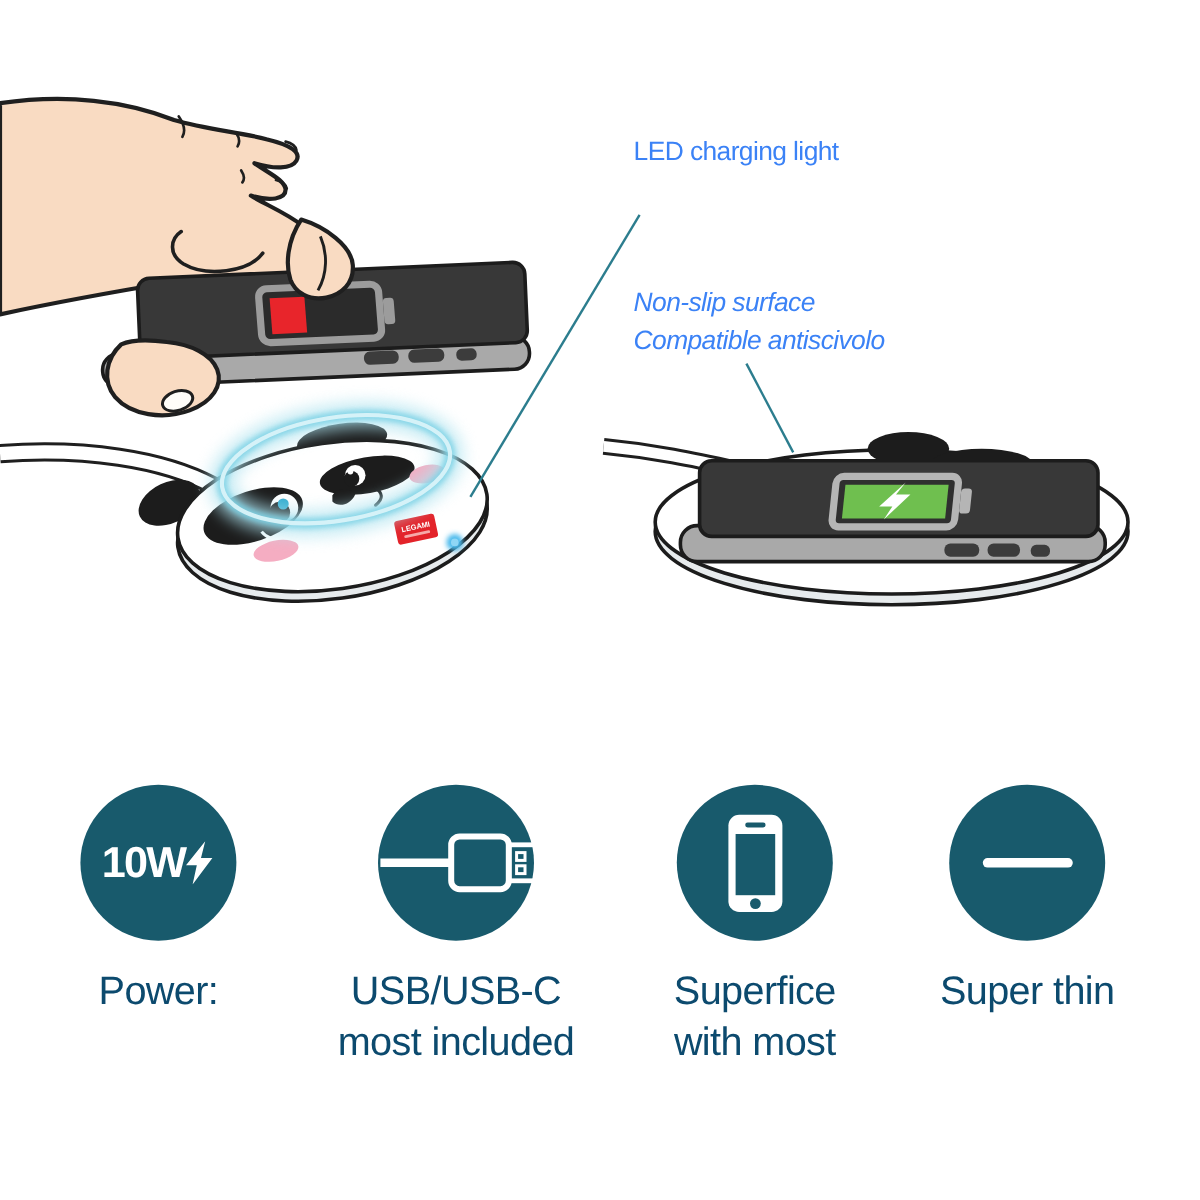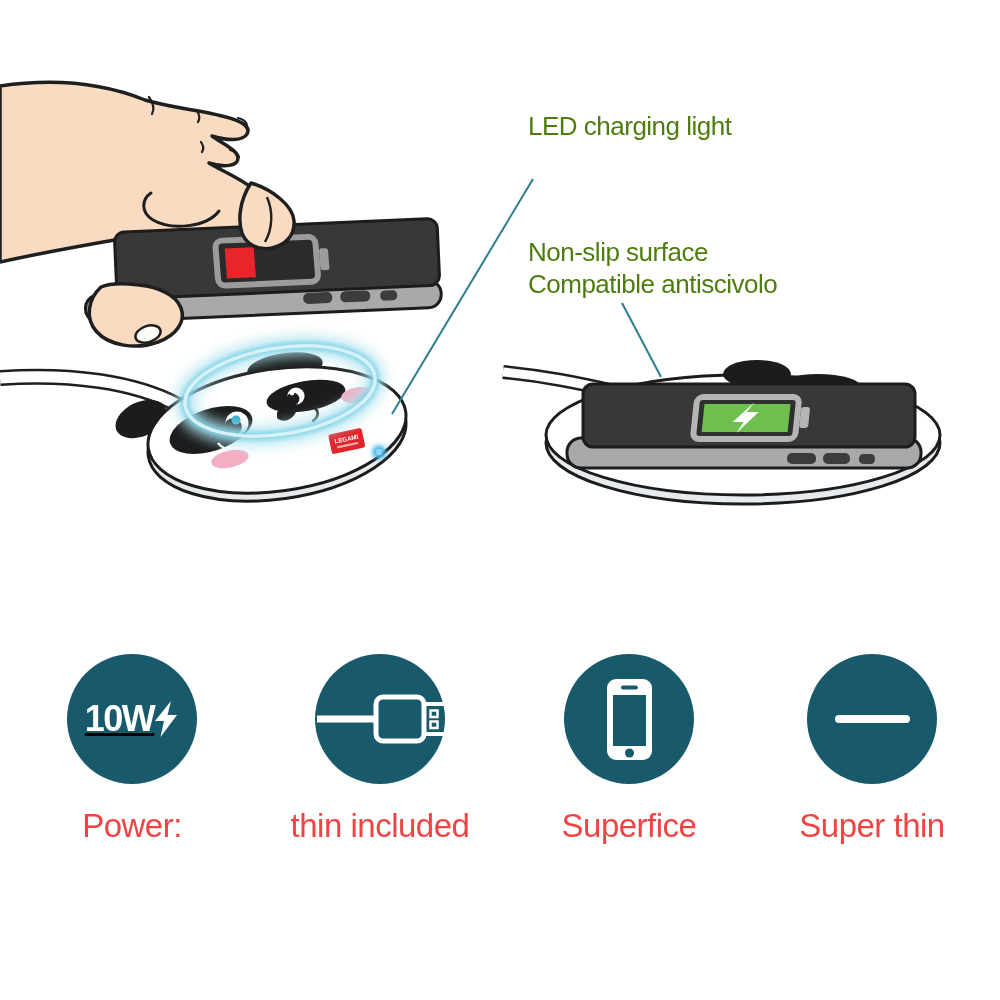--- a/index.html
+++ b/index.html
@@ -9,7 +9,7 @@
   }
   .scene{position:absolute;left:0;top:0;}
   .ann{
-    position:absolute;color:#4d7c0f;font-size:26px;line-height:32px;
+    position:absolute;color:#3b82f6;font-size:22px;line-height:32px;
     letter-spacing:-0.5px;white-space:nowrap;
   }
   .ann-led{left:528px;top:110px;}

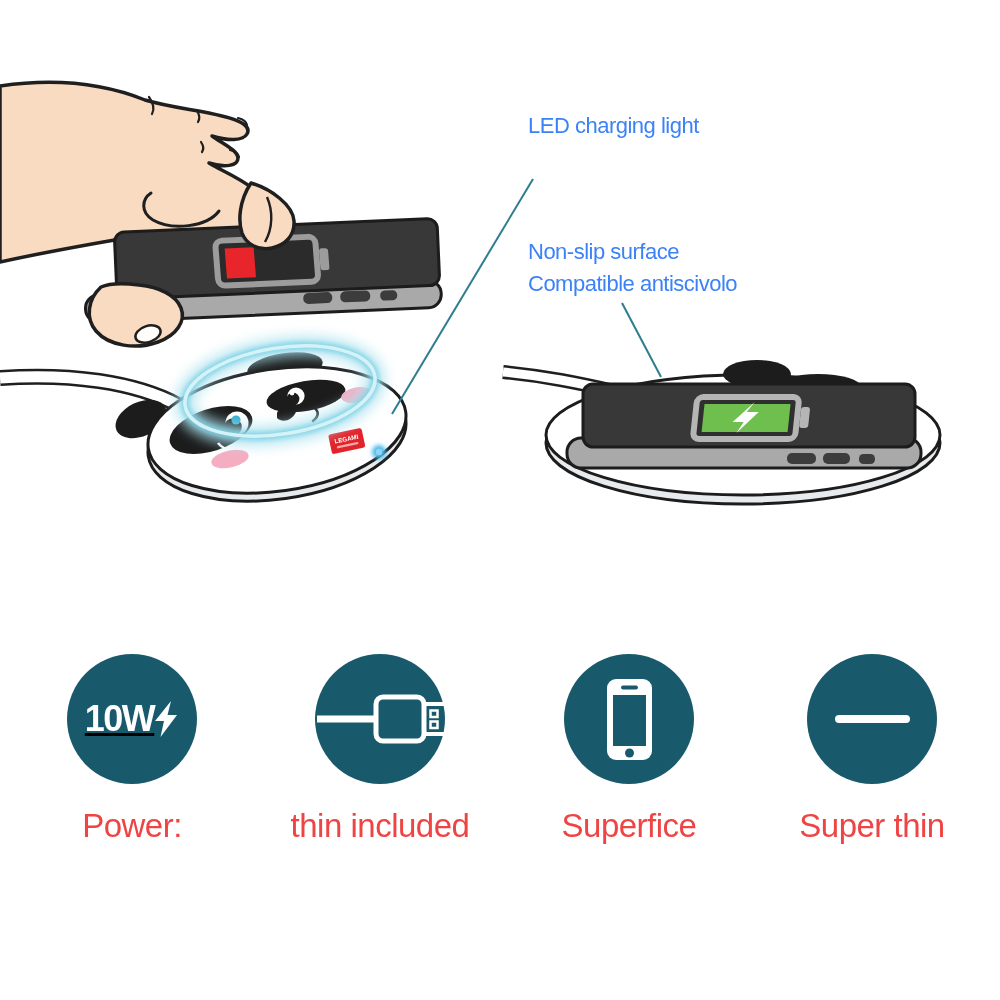--- a/index.html
+++ b/index.html
@@ -13,7 +13,7 @@
     letter-spacing:-0.5px;white-space:nowrap;
   }
   .ann-led{left:528px;top:110px;}
-  .ann-nonslip{left:528px;top:236px;}
+  .ann-nonslip{left:528px;top:236px;font-style:italic;}
   .feature{position:absolute;top:654px;width:240px;text-align:center;}
   .f1{left:12px;} .f2{left:260px;} .f3{left:509px;} .f4{left:752px;}
   .badge-circle{

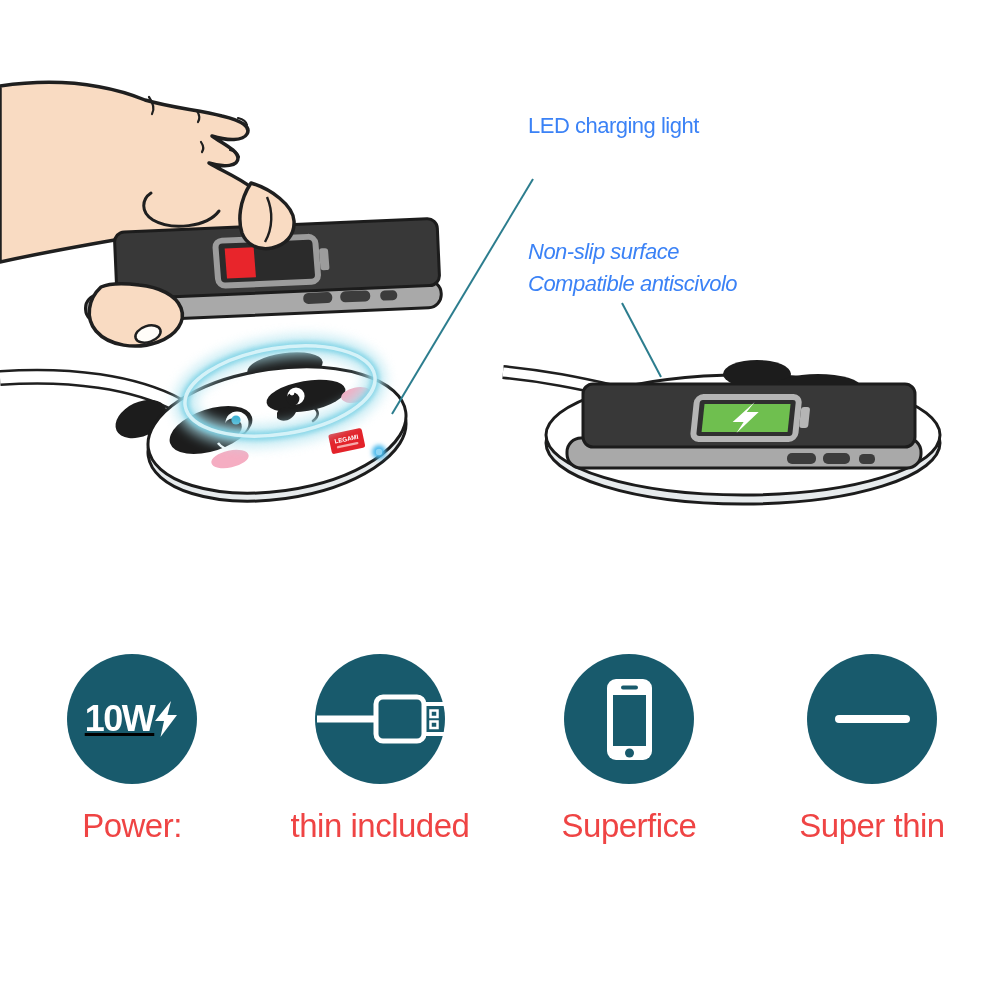--- a/index.html
+++ b/index.html
@@ -21,7 +21,7 @@
     background:#185a6c;margin:0 auto;display:flex;align-items:center;justify-content:center;
   }
   .badge-circle svg.icon{position:absolute;left:0;top:0;overflow:visible;}
-  .badge-inline{display:flex;align-items:center;justify-content:center;gap:1px;text-decoration:underline;}
+  .badge-inline{display:flex;align-items:center;justify-content:center;gap:1px;}
   .badge-text{color:#ffffff;font-weight:bold;font-size:36px;letter-spacing:-1.5px;}
   .caption{margin-top:21px;color:#ef4444;font-size:33px;line-height:42px;letter-spacing:-0.5px;}
 </style>

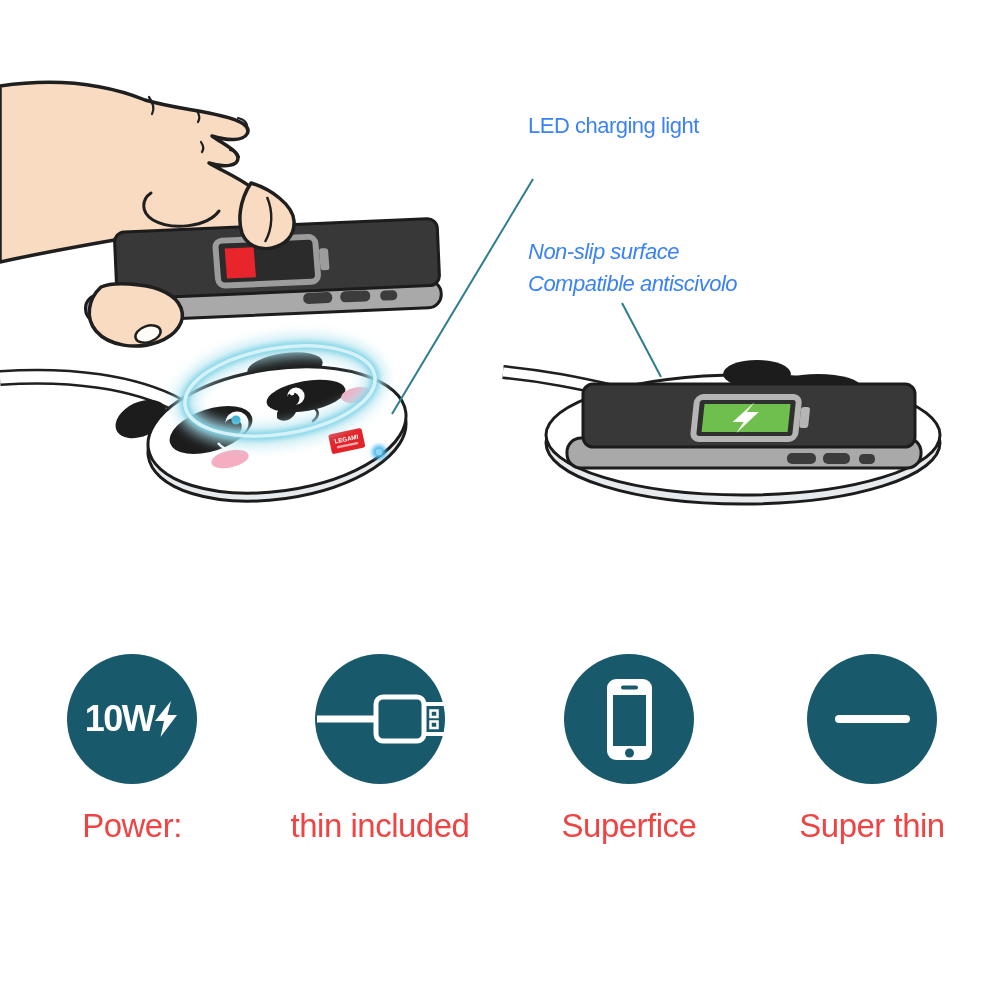--- a/index.html
+++ b/index.html
@@ -23,7 +23,7 @@
   .badge-circle svg.icon{position:absolute;left:0;top:0;overflow:visible;}
   .badge-inline{display:flex;align-items:center;justify-content:center;gap:1px;}
   .badge-text{color:#ffffff;font-weight:bold;font-size:36px;letter-spacing:-1.5px;}
-  .caption{margin-top:21px;color:#ef4444;font-size:33px;line-height:42px;letter-spacing:-0.5px;}
+  .caption{margin-top:21px;color:#0c4a6e;font-size:33px;line-height:42px;letter-spacing:-0.5px;}
 </style>
 </head>
 <body>

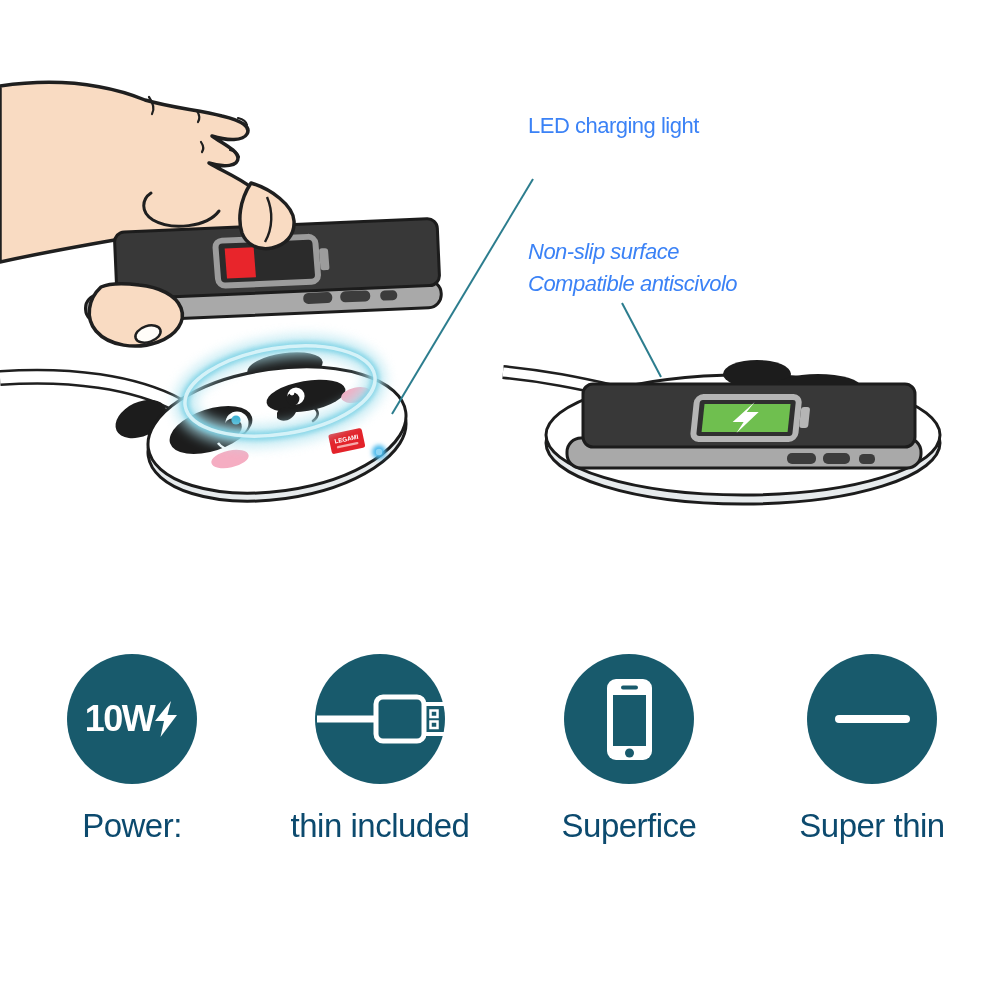--- a/index.html
+++ b/index.html
@@ -189,6 +189,7 @@
       </svg>
     </div>
     <div class="caption">
+      <div>USB/USB-C</div>
       <div>thin included</div>
     </div>
   </div>

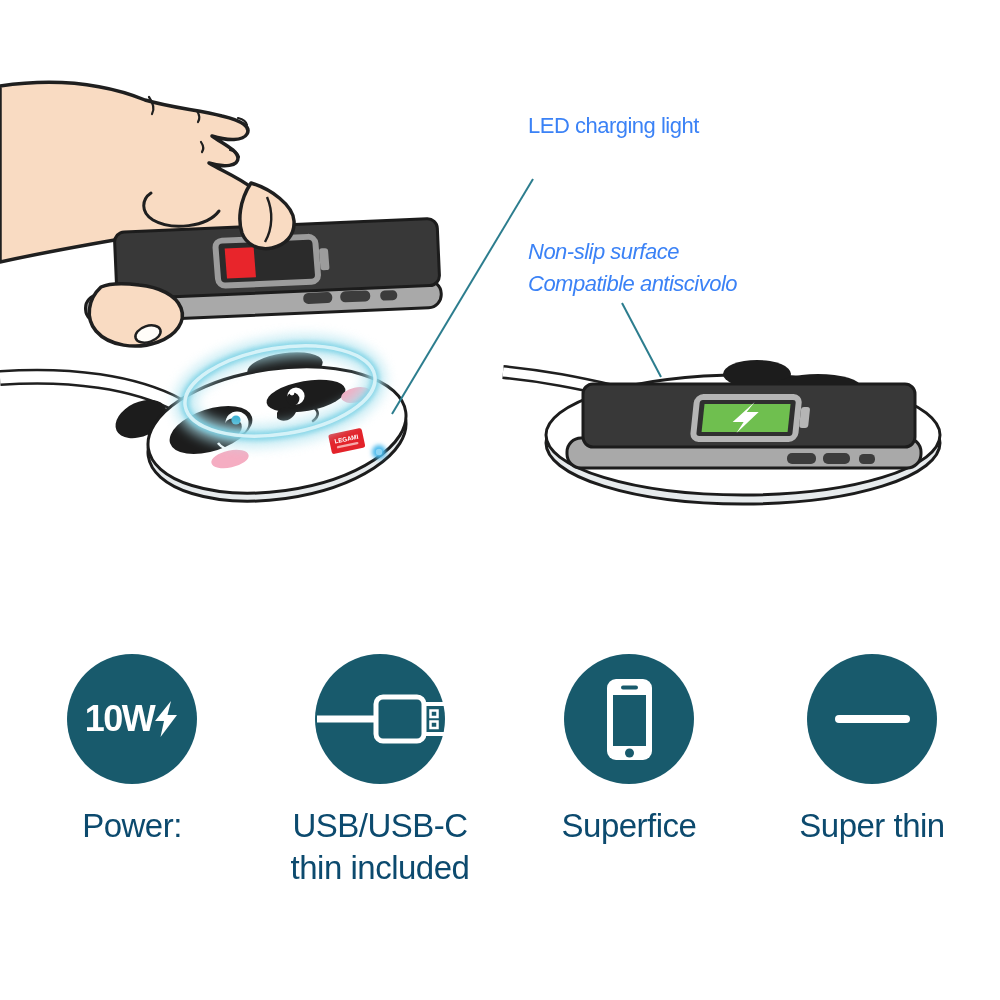--- a/index.html
+++ b/index.html
@@ -15,7 +15,7 @@
   .ann-led{left:528px;top:110px;}
   .ann-nonslip{left:528px;top:236px;font-style:italic;}
   .feature{position:absolute;top:654px;width:240px;text-align:center;}
-  .f1{left:12px;} .f2{left:260px;} .f3{left:509px;} .f4{left:752px;}
+  .f1{left:12px;} .f2{left:260px;} .f3{left:509px;} .f4{left:736px;}
   .badge-circle{
     position:relative;width:130px;height:130px;border-radius:50%;
     background:#185a6c;margin:0 auto;display:flex;align-items:center;justify-content:center;

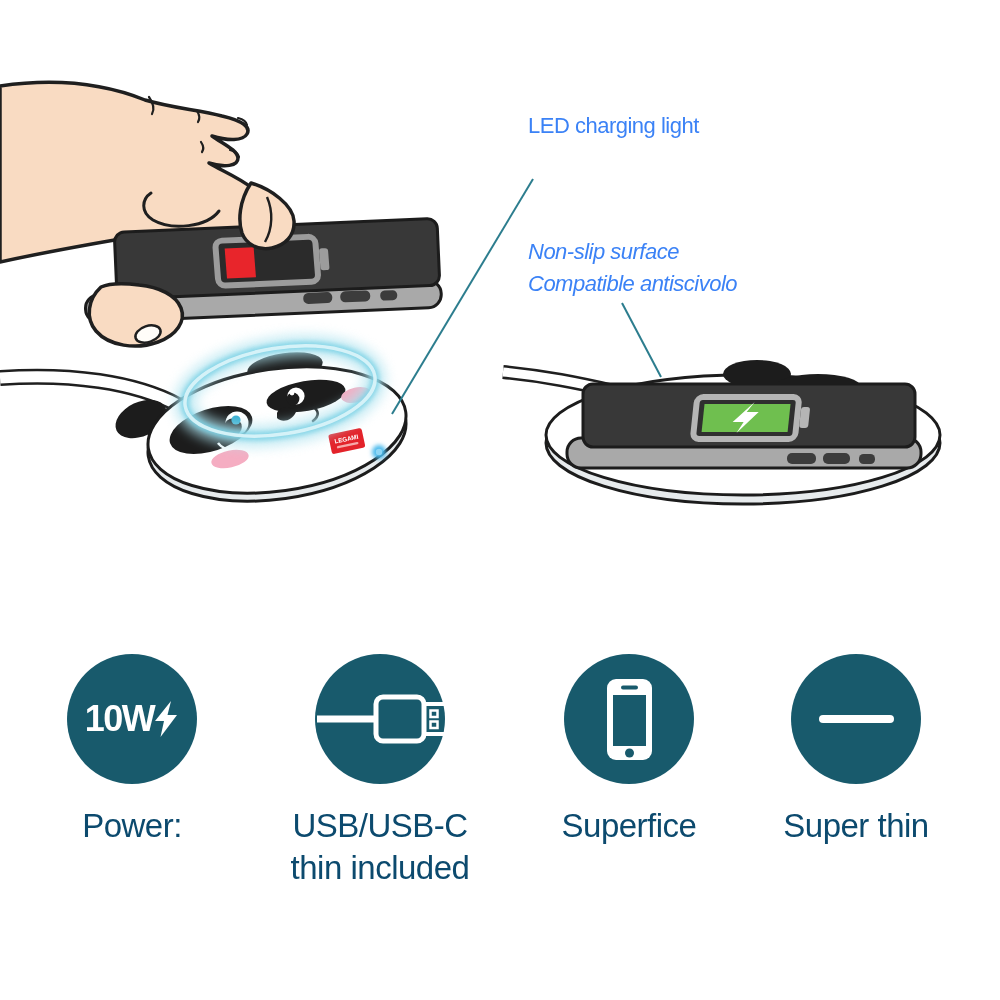--- a/index.html
+++ b/index.html
@@ -190,7 +190,7 @@
     </div>
     <div class="caption">
       <div>USB/USB-C</div>
-      <div>thin included</div>
+      <div>most included</div>
     </div>
   </div>
 

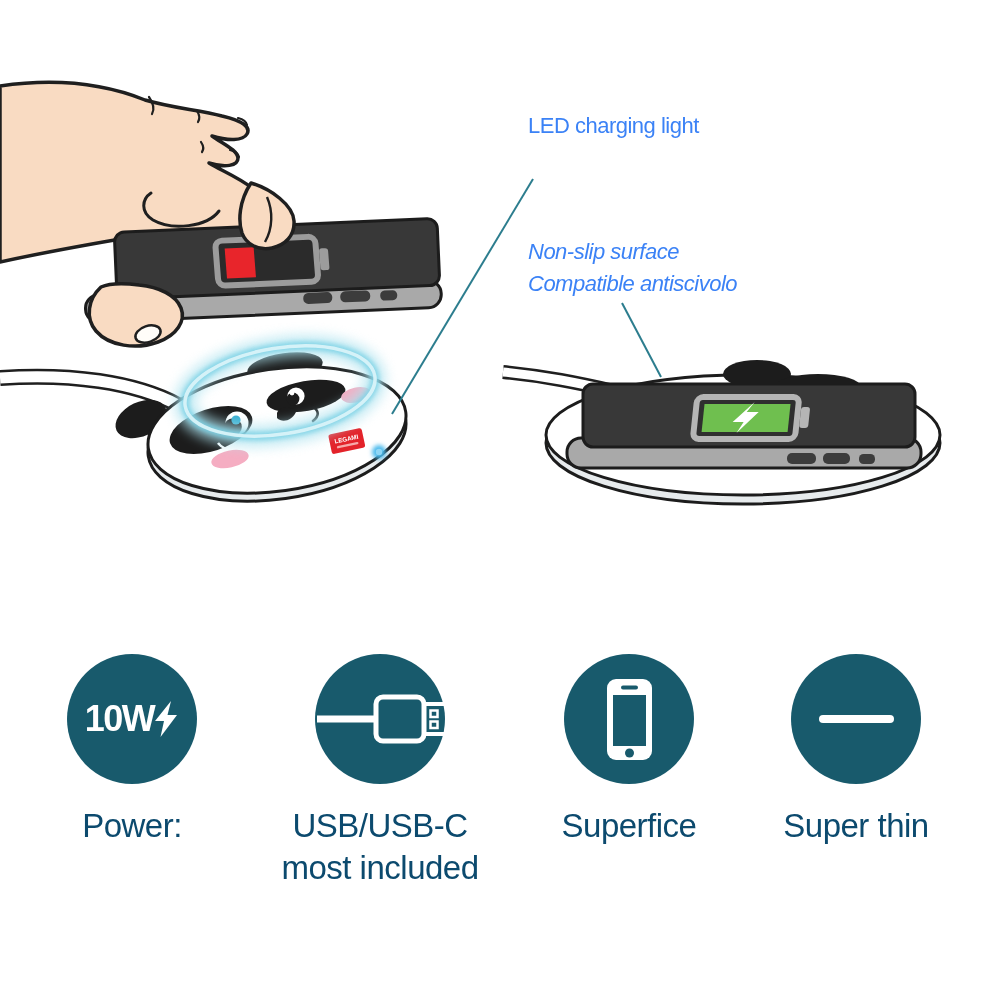--- a/index.html
+++ b/index.html
@@ -205,6 +205,7 @@
     </div>
     <div class="caption">
       <div>Superfice</div>
+      <div>with most</div>
     </div>
   </div>
 

